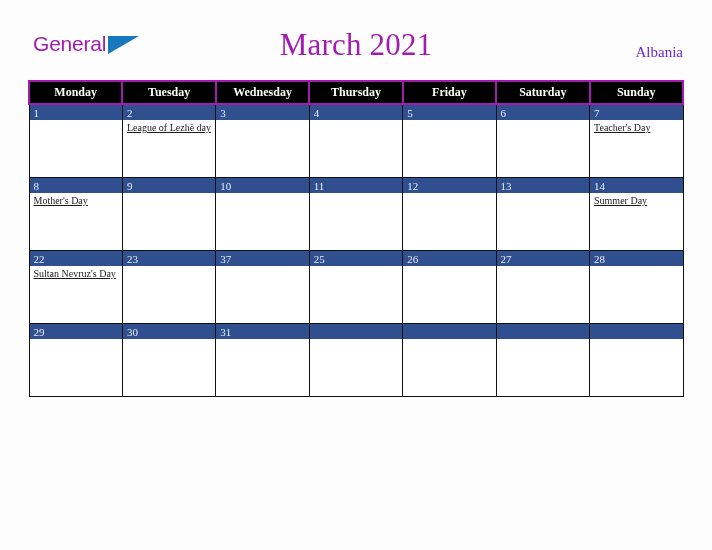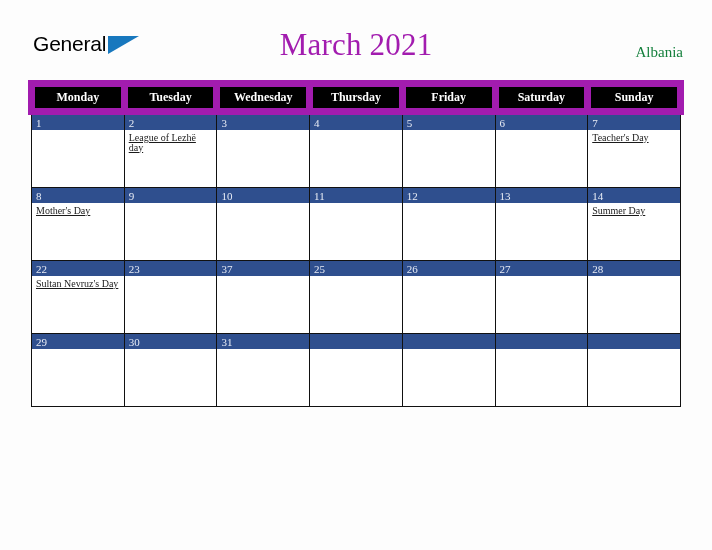--- a/index.html
+++ b/index.html
@@ -37,7 +37,7 @@
     top: 0;
     font-family: "Liberation Sans", sans-serif;
     font-size: 21px;
-    color: #000000;
+    color: #a21caf;
     letter-spacing: -0.2px;
     line-height: 22px;
   }

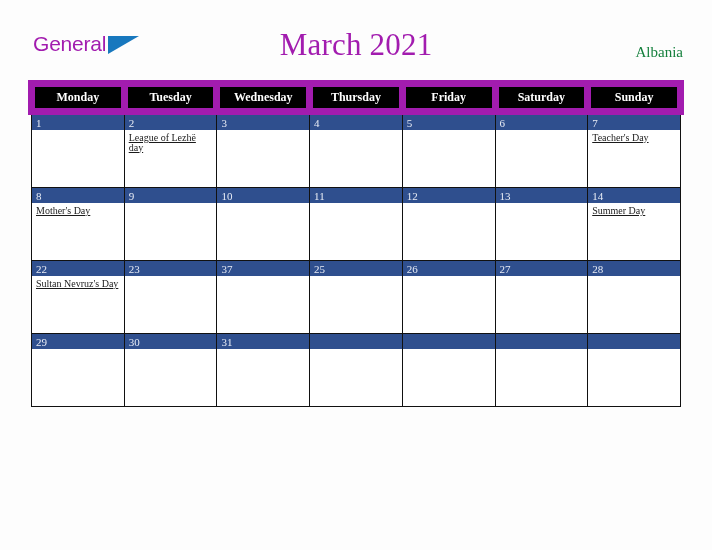--- a/index.html
+++ b/index.html
@@ -80,7 +80,7 @@
     top: 44px;
     font-family: "Liberation Serif", serif;
     font-size: 15px;
-    color: #15803d;
+    color: #6d28d9;
   }
 
   

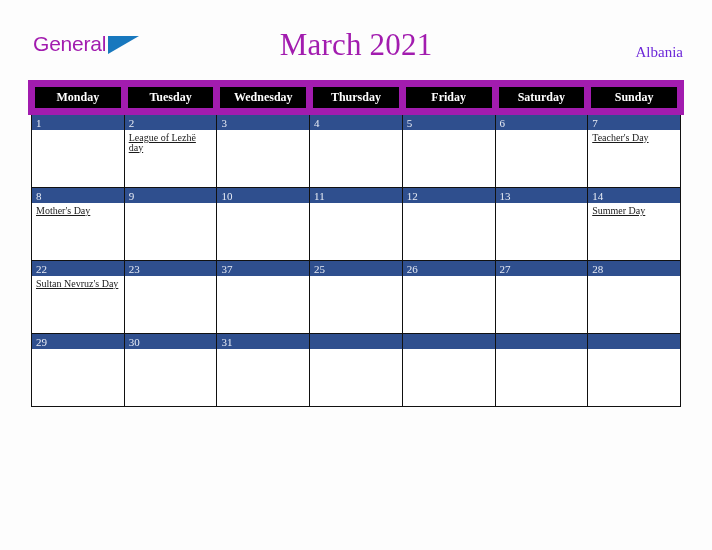--- a/index.html
+++ b/index.html
@@ -102,7 +102,7 @@
     height: 21px;
     padding: 0;
     text-align: center;
-    border: 7px solid #a21caf;
+    border: 2px solid #a21caf;
   }
 
   .calendar td {

